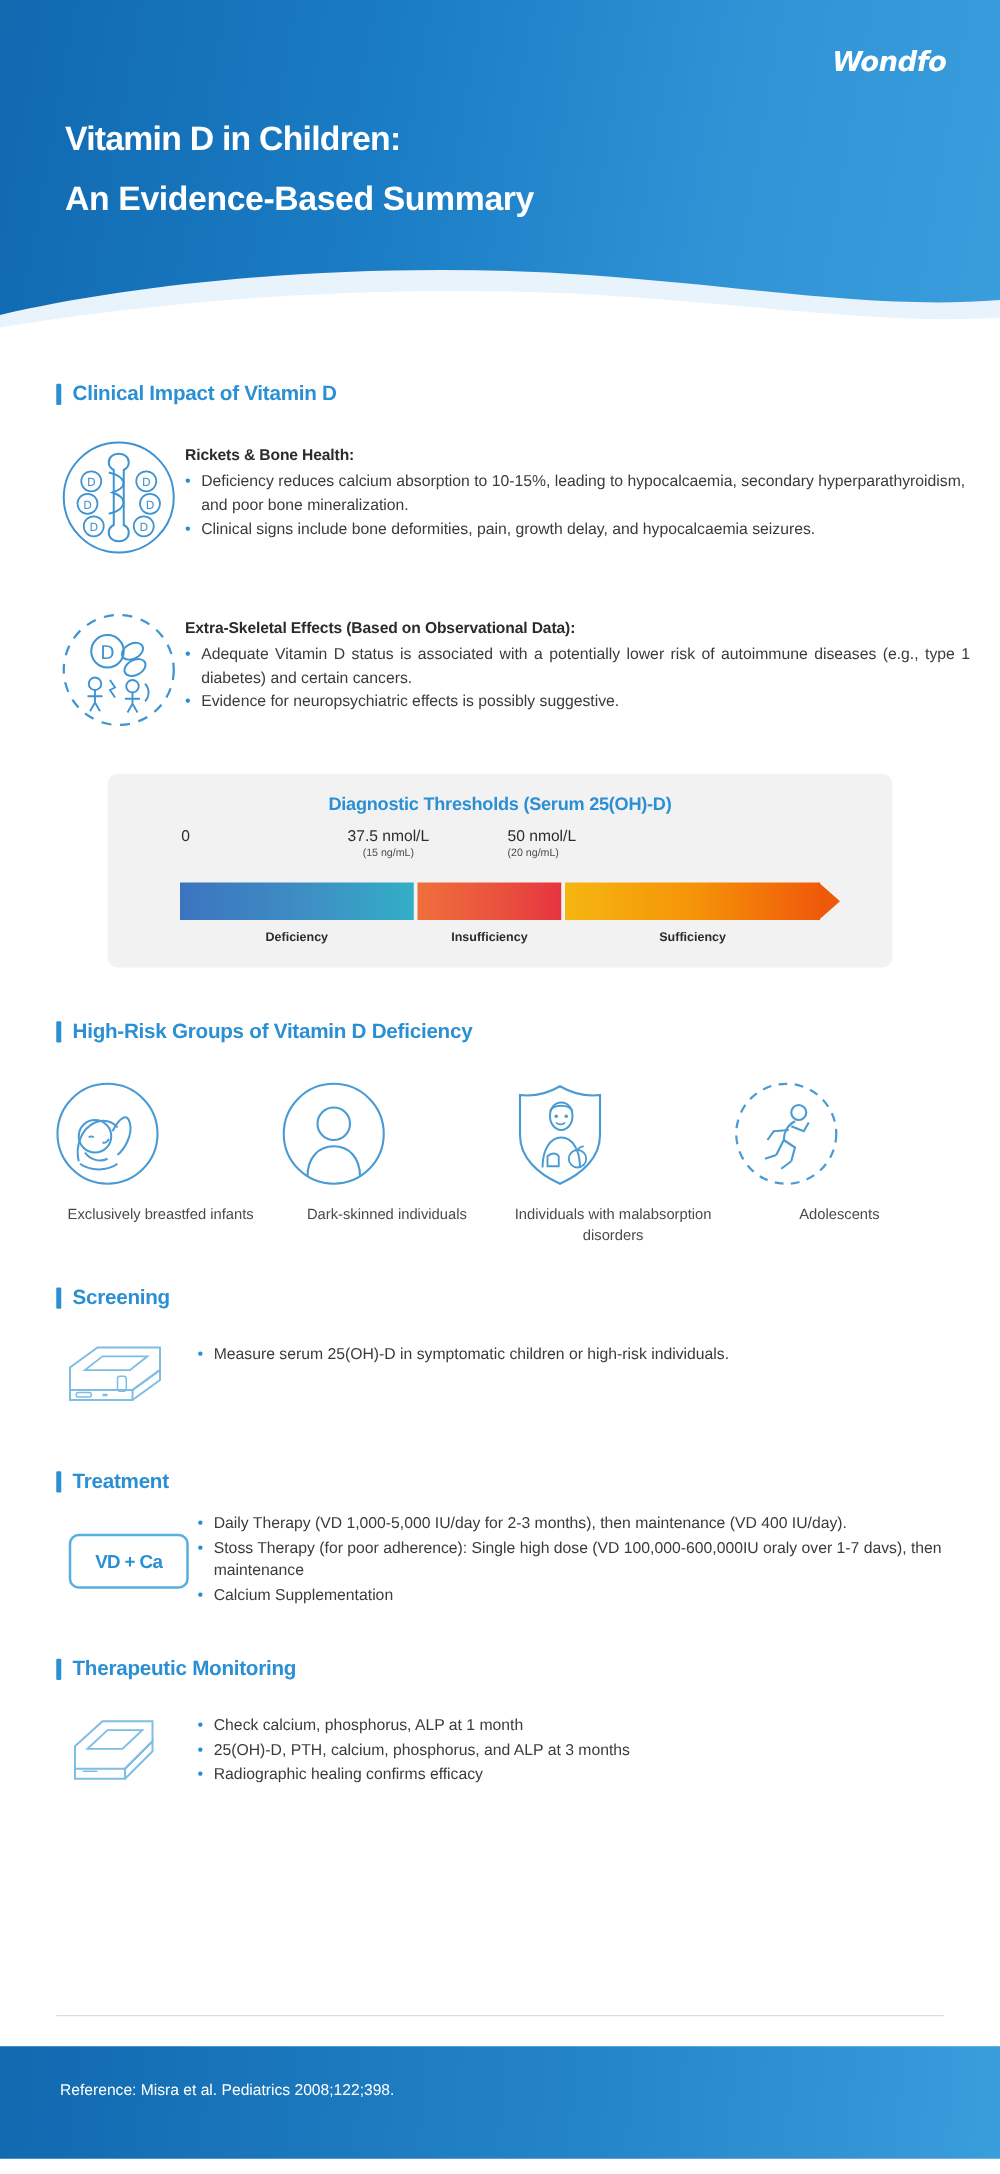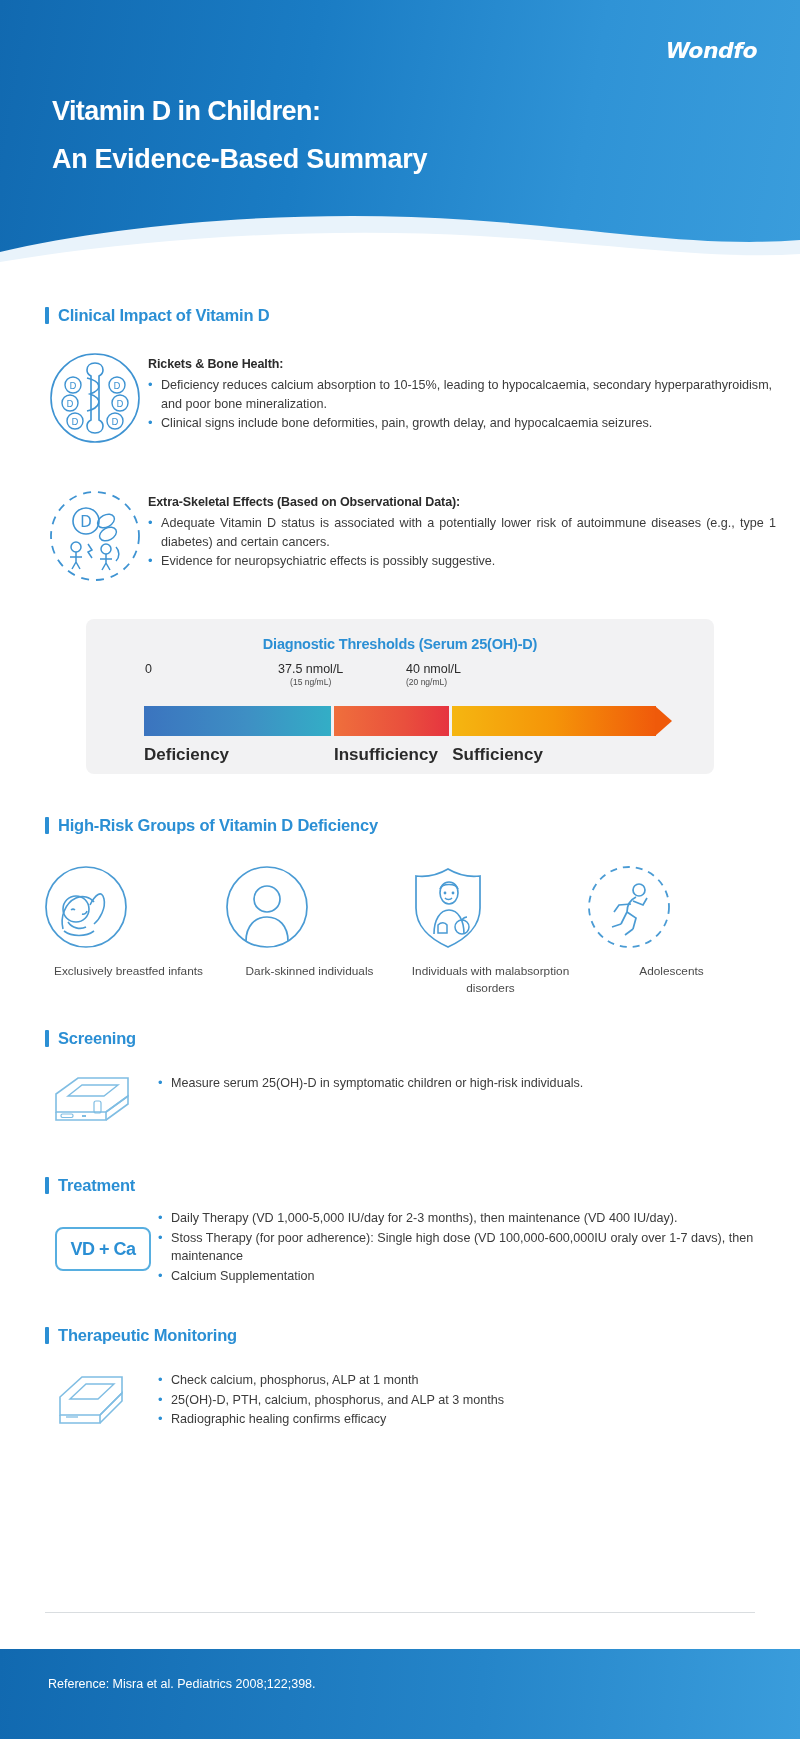--- a/index.html
+++ b/index.html
@@ -247,7 +247,7 @@
         <div class="sub">(15 ng/mL)</div>
       </div>
       <div class="tick tick-2">
-        <div class="val">40 nmol/L</div>
+        <div class="val">50 nmol/L</div>
         <div class="sub">(20 ng/mL)</div>
       </div>
     </div>

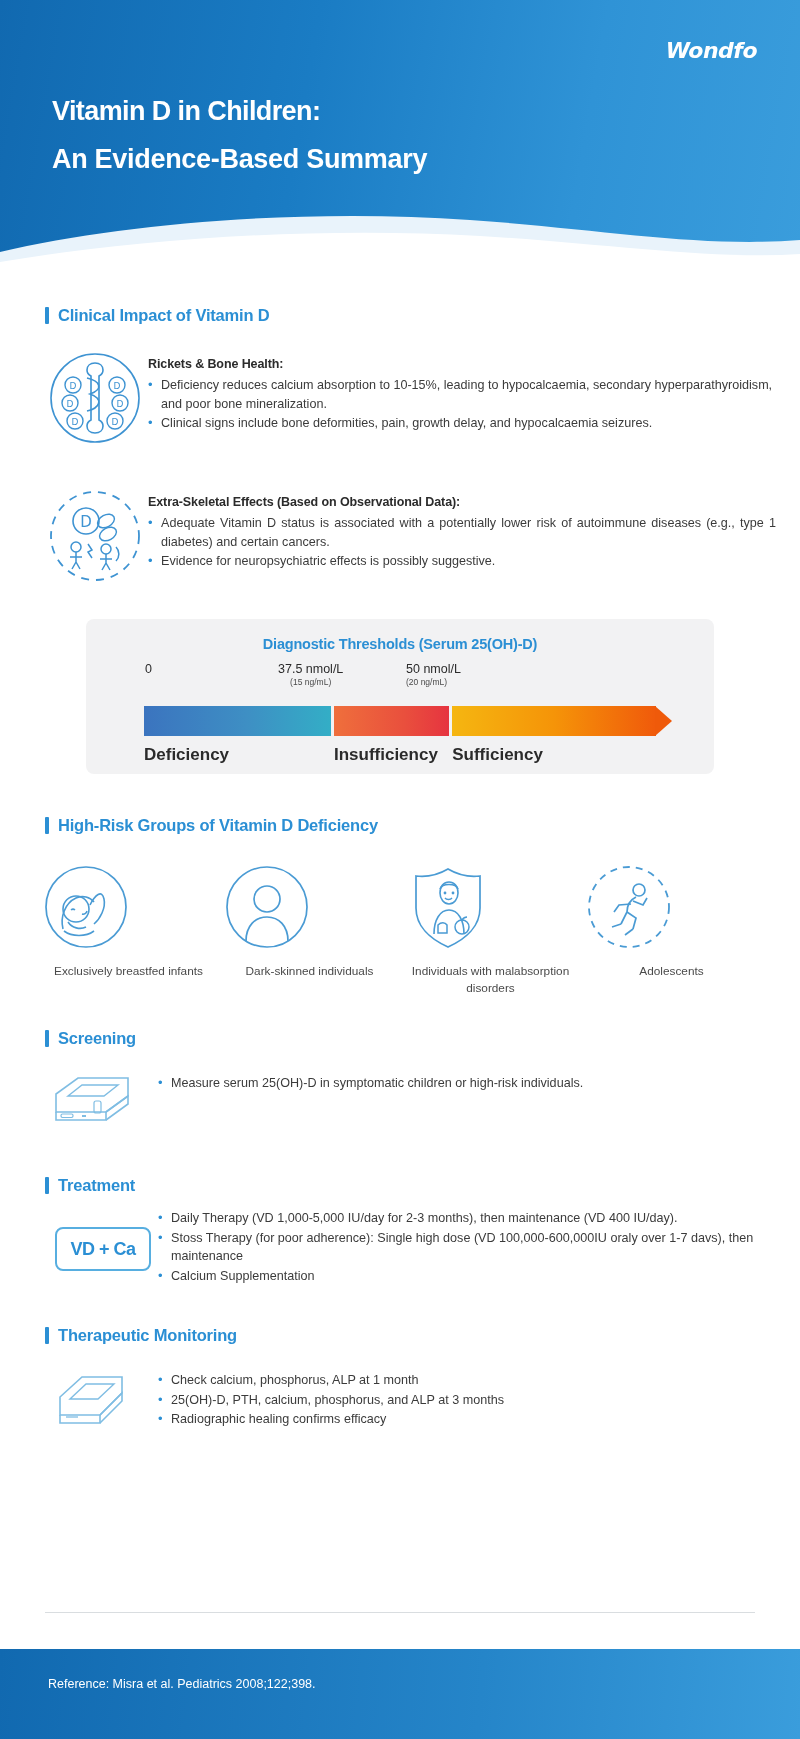--- a/index.html
+++ b/index.html
@@ -113,8 +113,8 @@
   }
   .zone-row { position: relative; height: 24px; margin: 9px 58px 0 58px; }
   .zone {
-    position: absolute; font-size: 17px; font-weight: bold;
-    color: #2b2b2b; text-align: left;
+    position: absolute; font-size: 10px; font-weight: bold;
+    color: #2b2b2b; text-align: center;
   }
   .zone-1 { left: 0; width: 36.5%; }
   .zone-2 { left: 37.1%; width: 22.5%; }

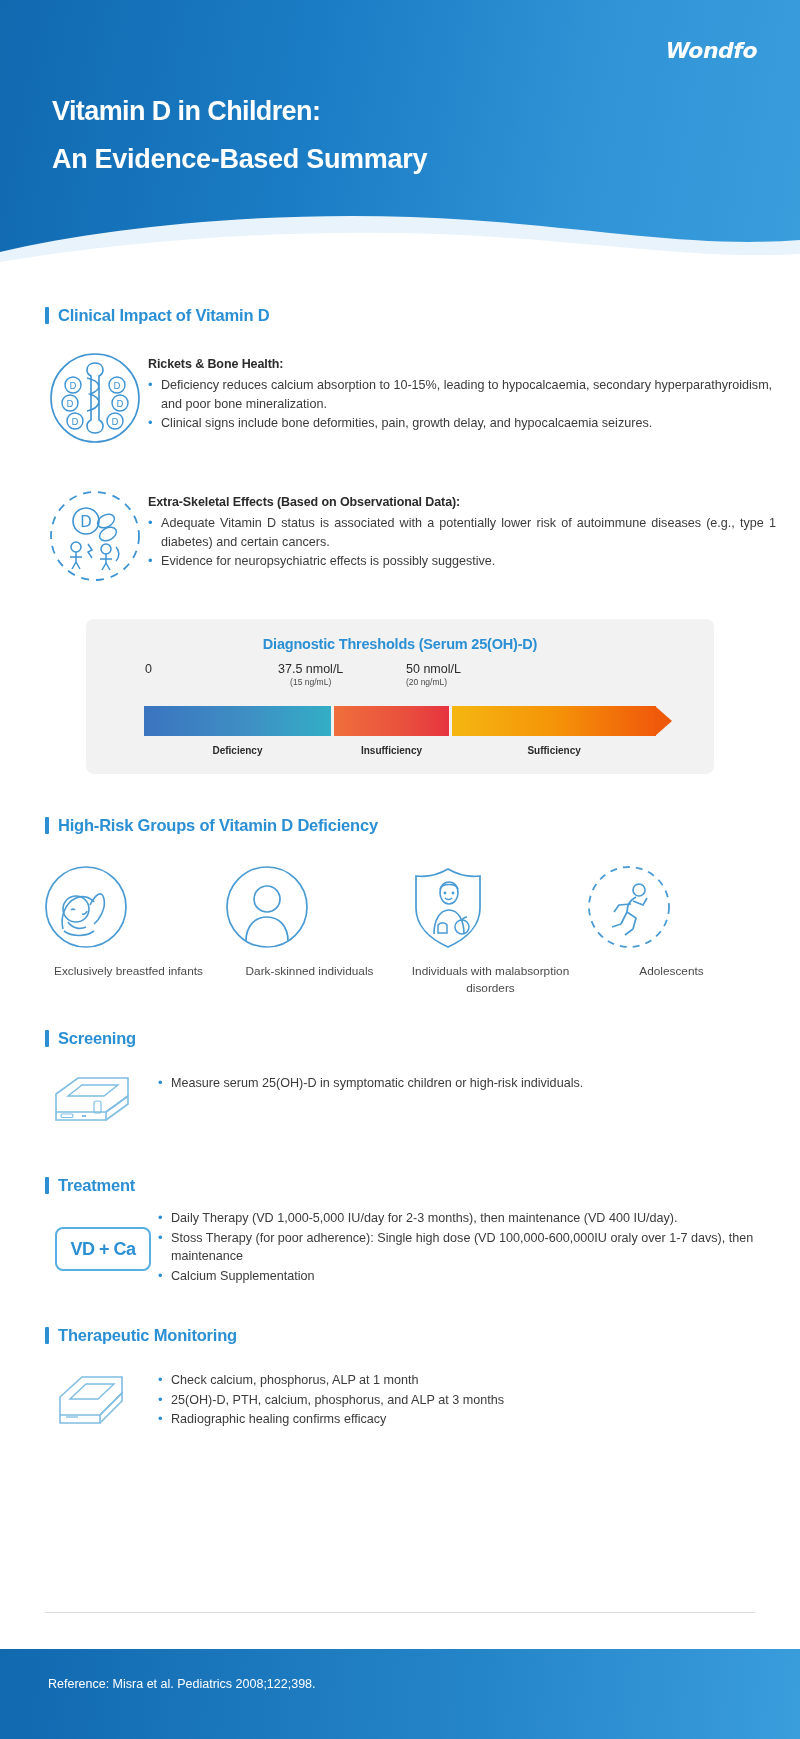--- a/index.html
+++ b/index.html
@@ -135,7 +135,7 @@
   .vdca-badge {
     width: 96px; height: 44px; border: 2px solid #57aee0;
     border-radius: 8px; display: flex; align-items: center;
-    justify-content: center; color: #2b8fd4; font-size: 18px;
+    justify-content: center; color: #2b8fd4; font-size: 15px;
     font-weight: bold; background: #fff; letter-spacing: -0.5px;
   }
 

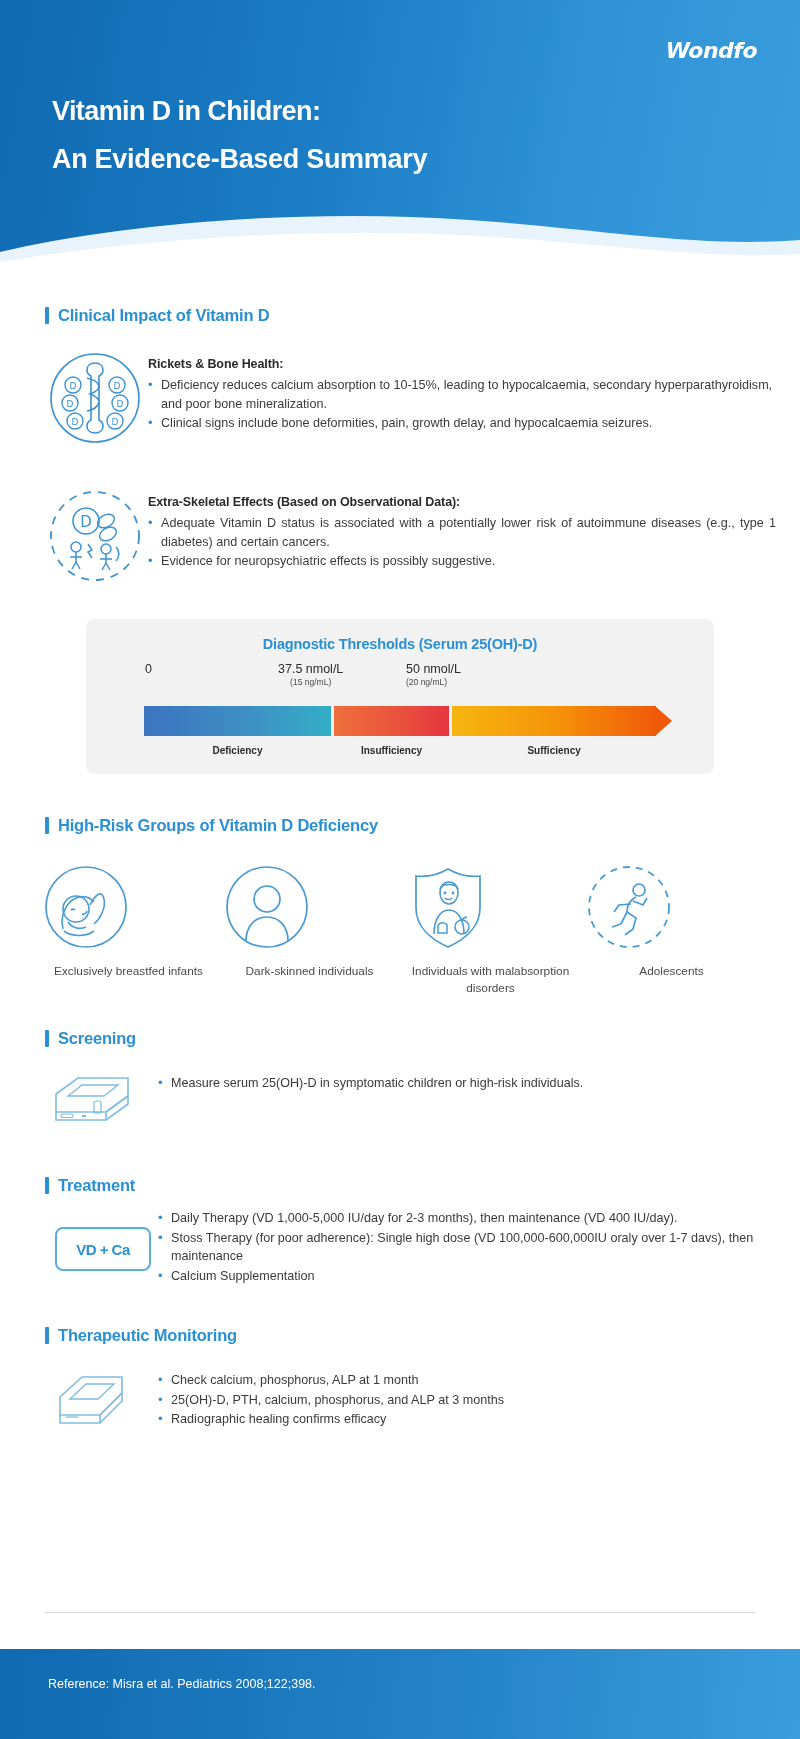--- a/index.html
+++ b/index.html
@@ -145,7 +145,7 @@
     height: 1px; background: #d9dde0;
   }
   .footer {
-    position: absolute; left: 0; bottom: 0;
+    position: absolute; left: 0; bottom: 12px;
     width: 800px; height: 90px;
     background: linear-gradient(95deg, #1169b0 0%, #2585c9 60%, #3a9ddc 100%);
   }

